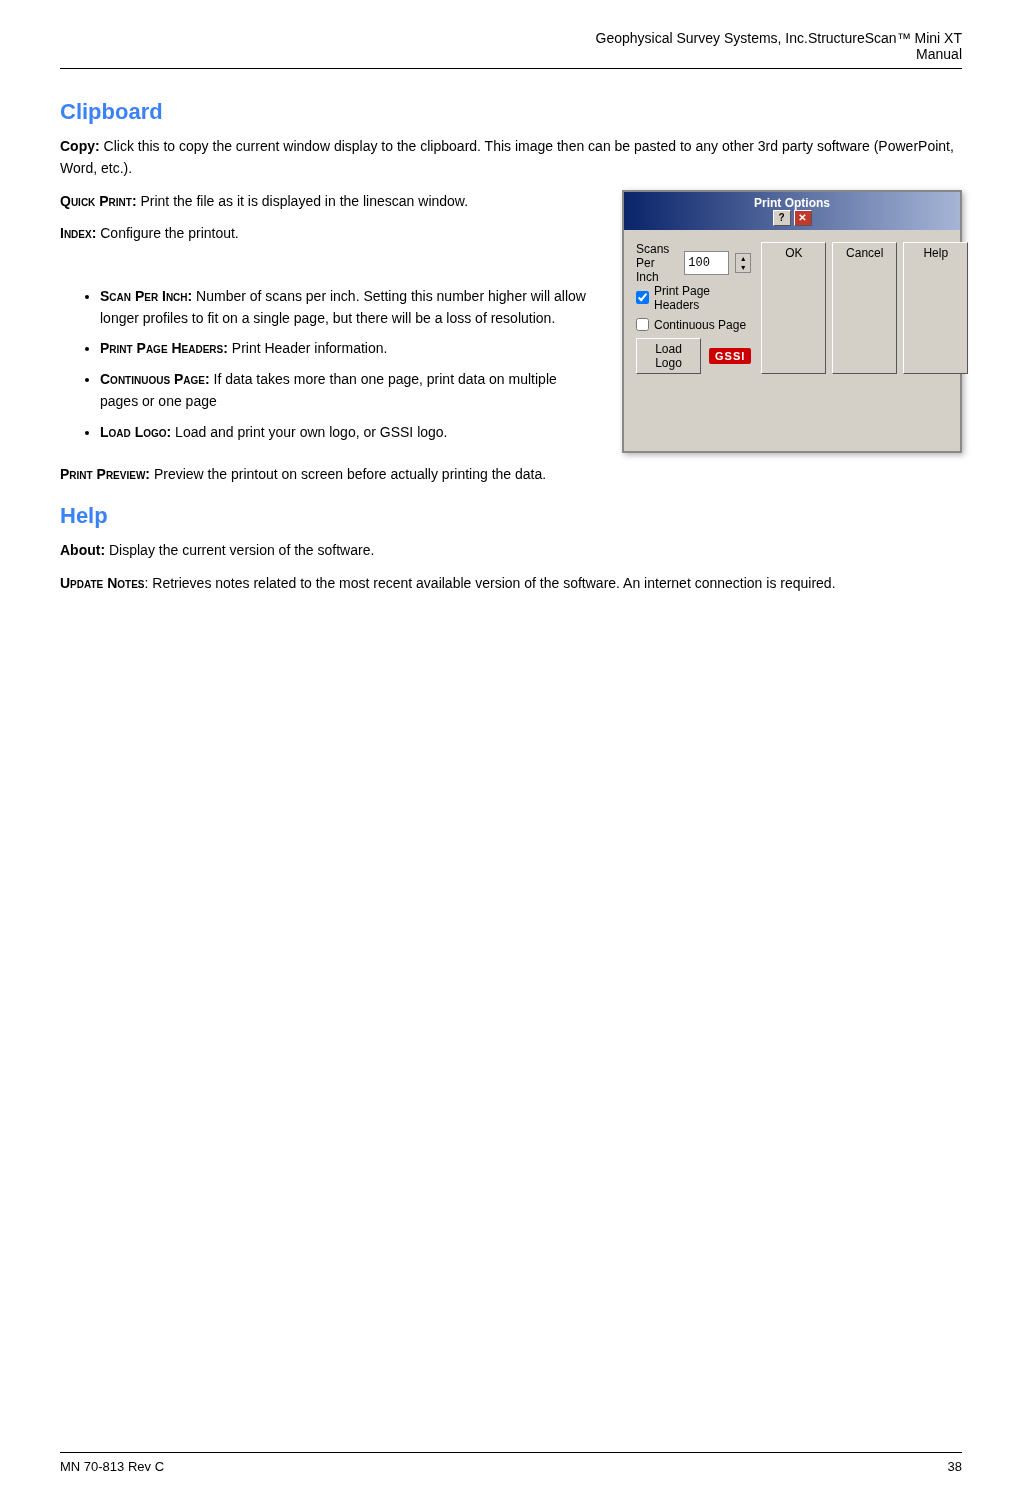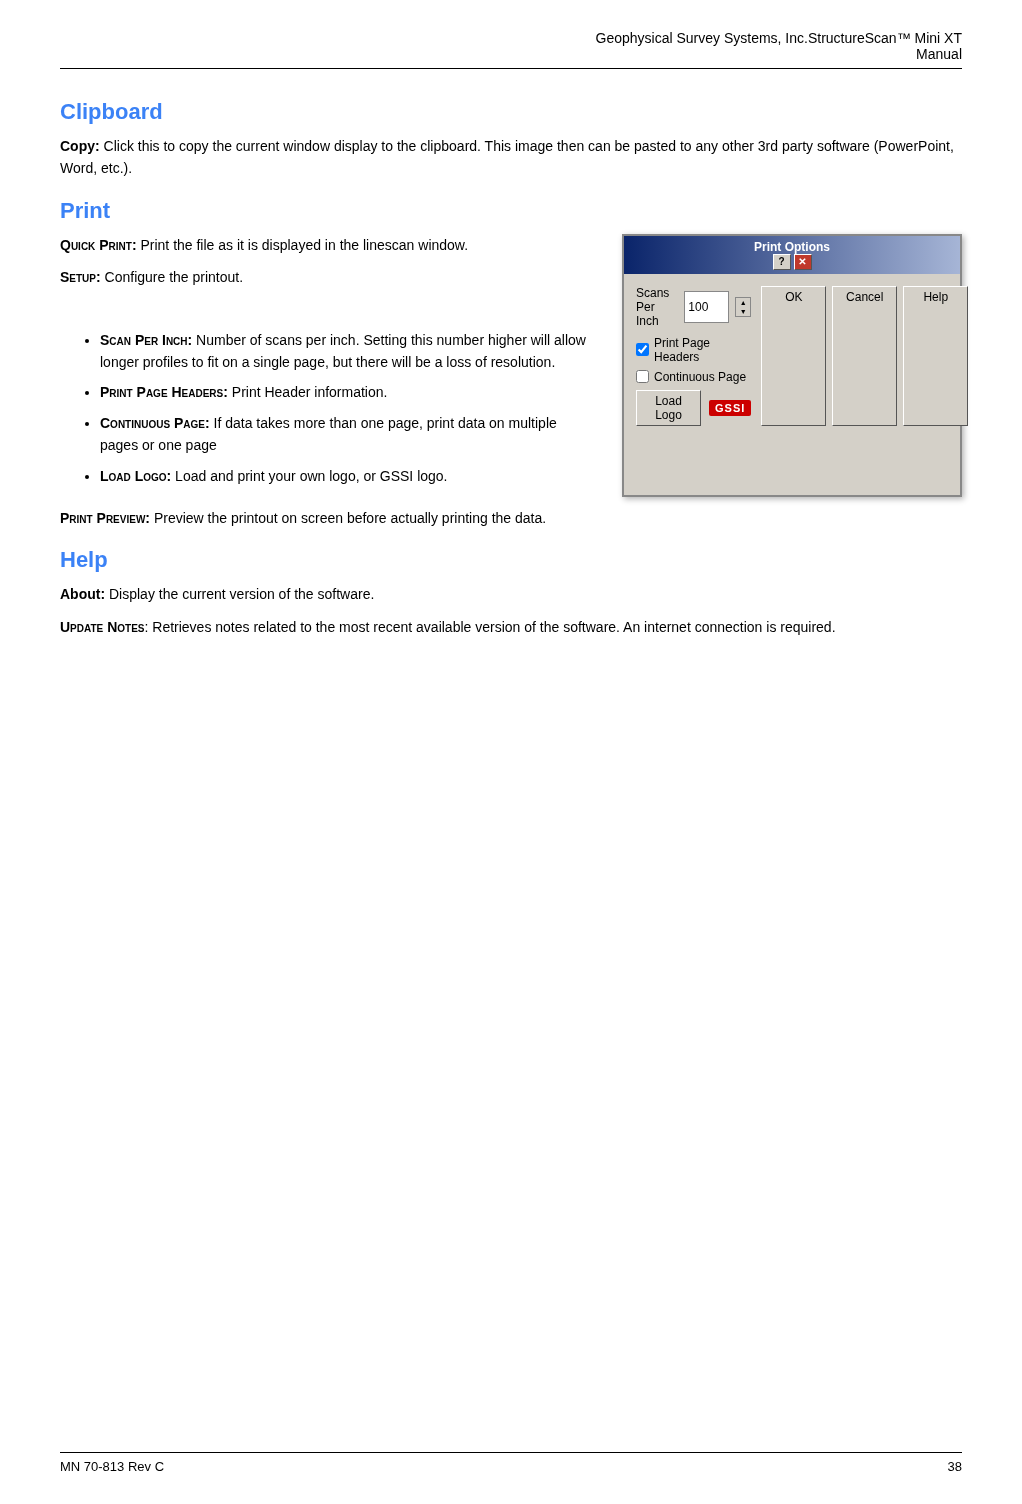--- a/index.html
+++ b/index.html
@@ -225,7 +225,6 @@
 </div>
 
 <div>
-  <div class="section-heading">Print</div>
 
   <div class="print-section">
     <div class="print-text">

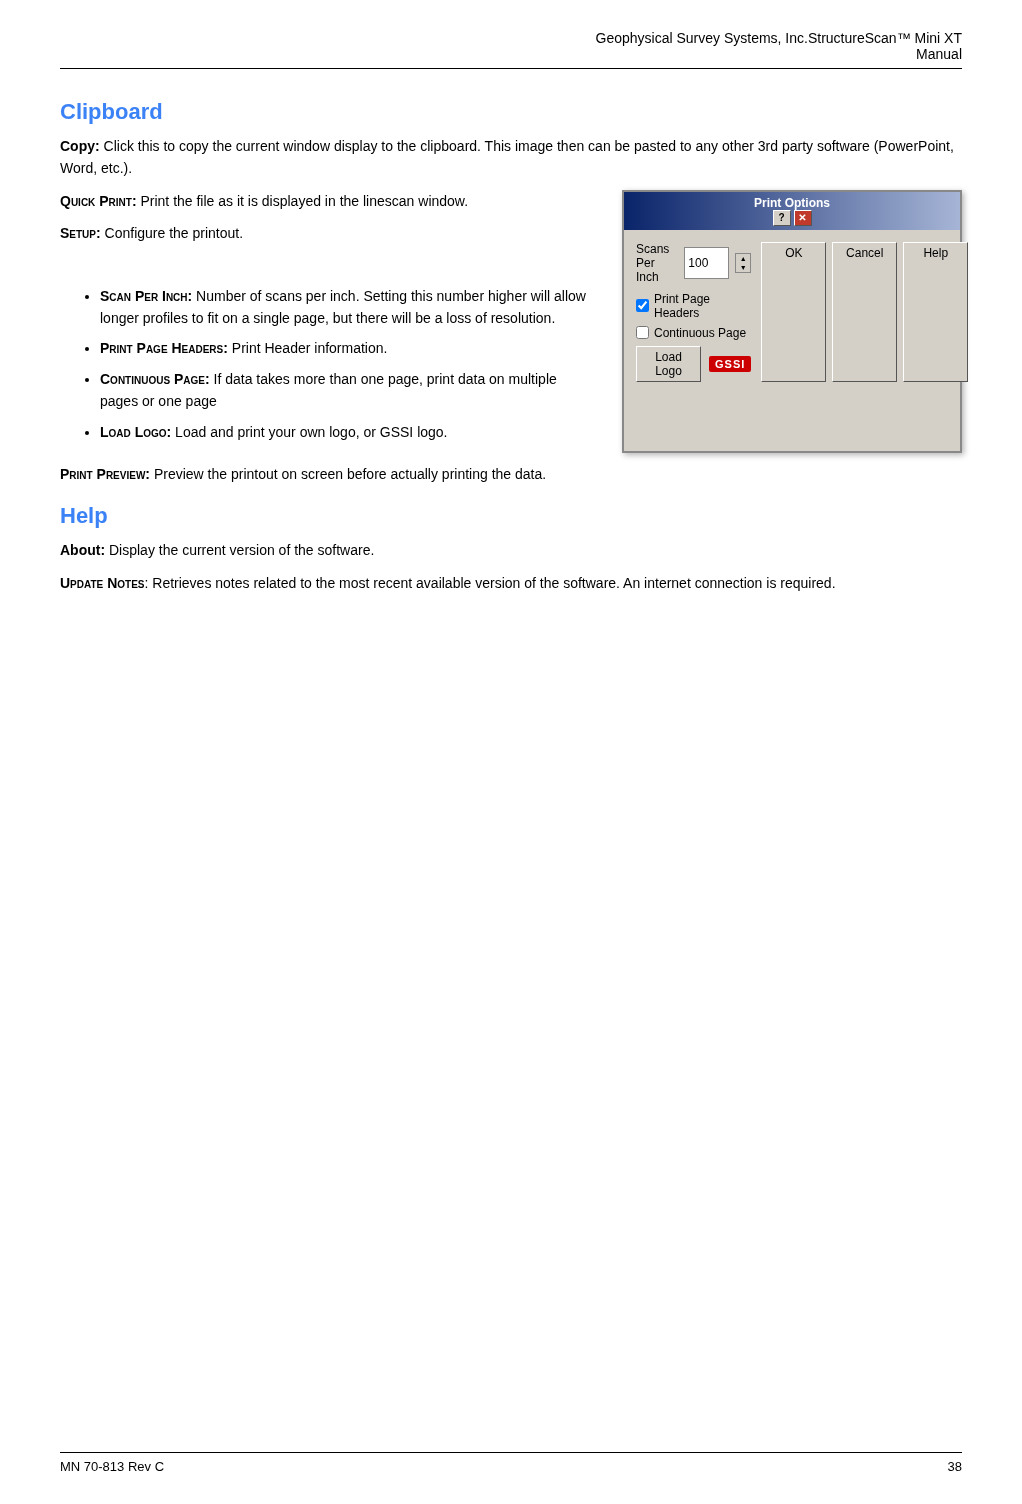--- a/index.html
+++ b/index.html
@@ -234,7 +234,7 @@
       </div>
 
       <div class="para">
-        <span class="small-caps-label">Setup:</span><span> Configure the printout.</span>
+        <span class="small-caps-label">Index:</span><span> Configure the printout.</span>
       </div>
 
       <ul class="doc-list">

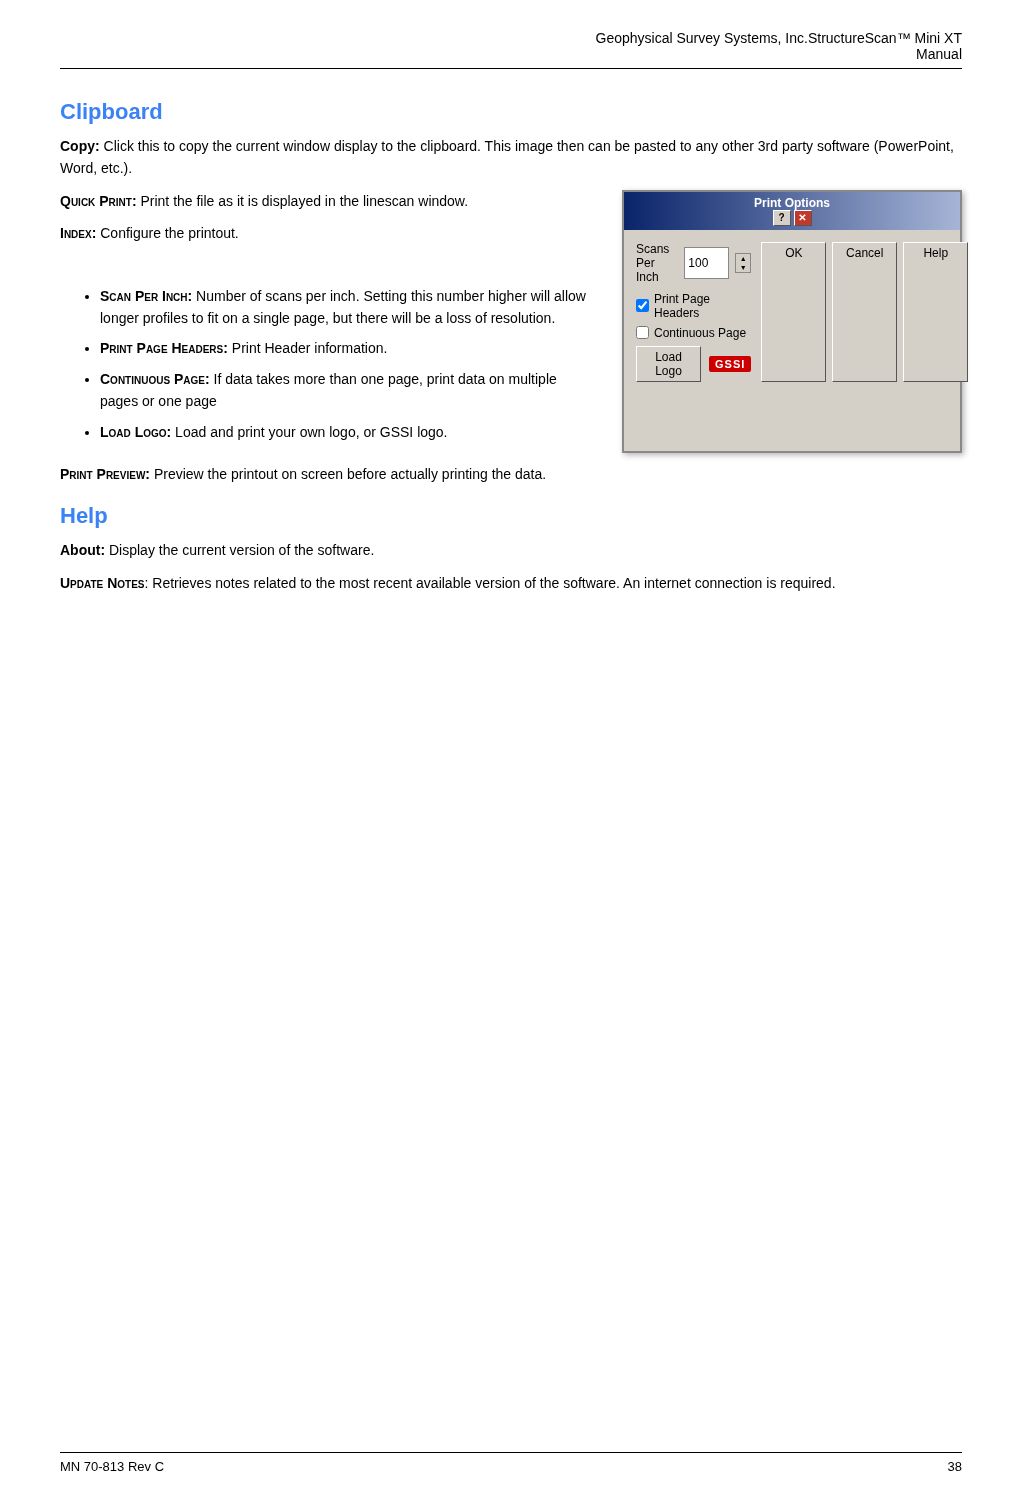--- a/index.html
+++ b/index.html
@@ -119,7 +119,7 @@
       display: flex;
       align-items: center;
       gap: 6px;
-      margin-bottom: 8px;
+      margin-bottom: 0;
     }
     .dialog-label {
       font-size: 12px;

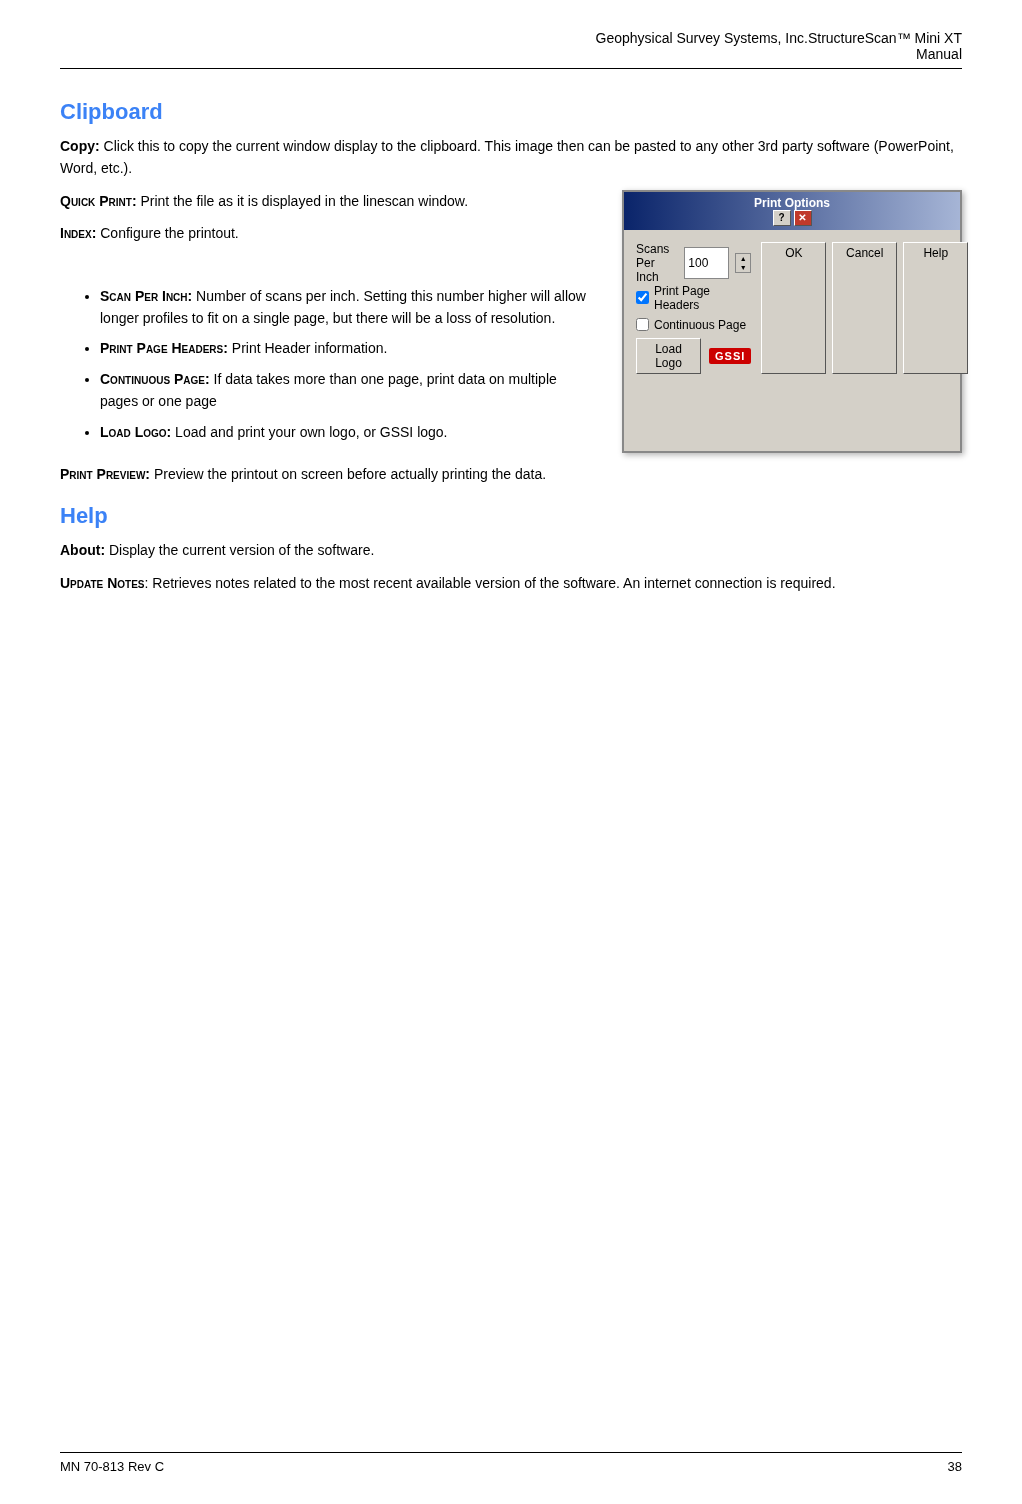--- a/index.html
+++ b/index.html
@@ -126,12 +126,13 @@
     }
     .dialog-input {
       width: 45px;
-      height: 32px;
+      height: 24px;
       border: 1px solid #888;
       background: white;
       font-size: 12px;
       padding: 1px 3px;
       text-align: left;
+      font-family: Liberation Mono, monospace;
     }
     .spinner {
       display: flex;

